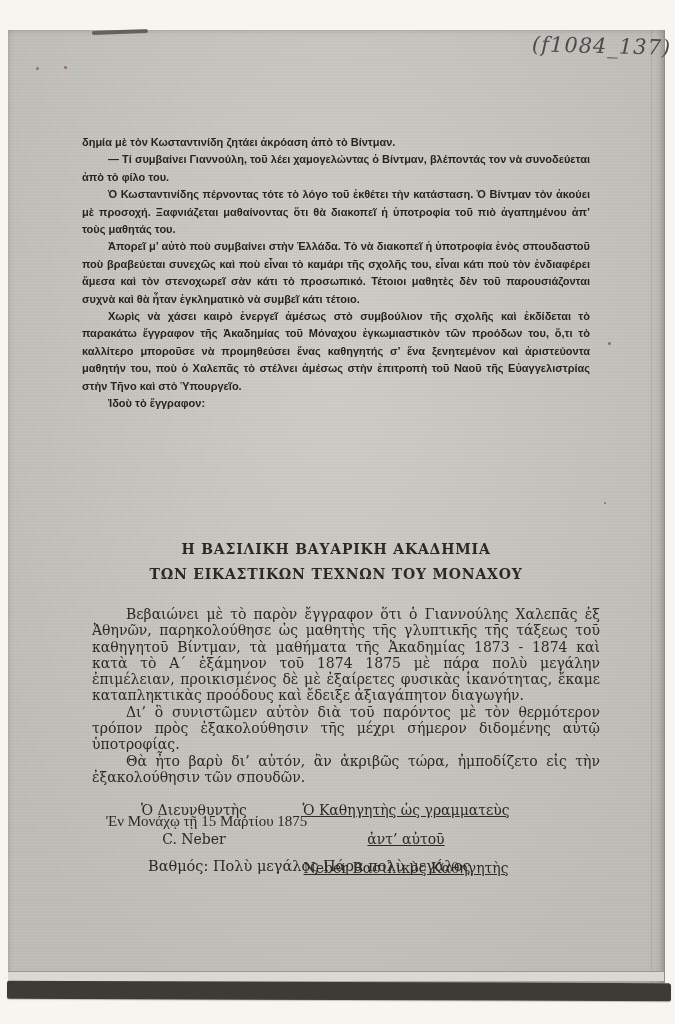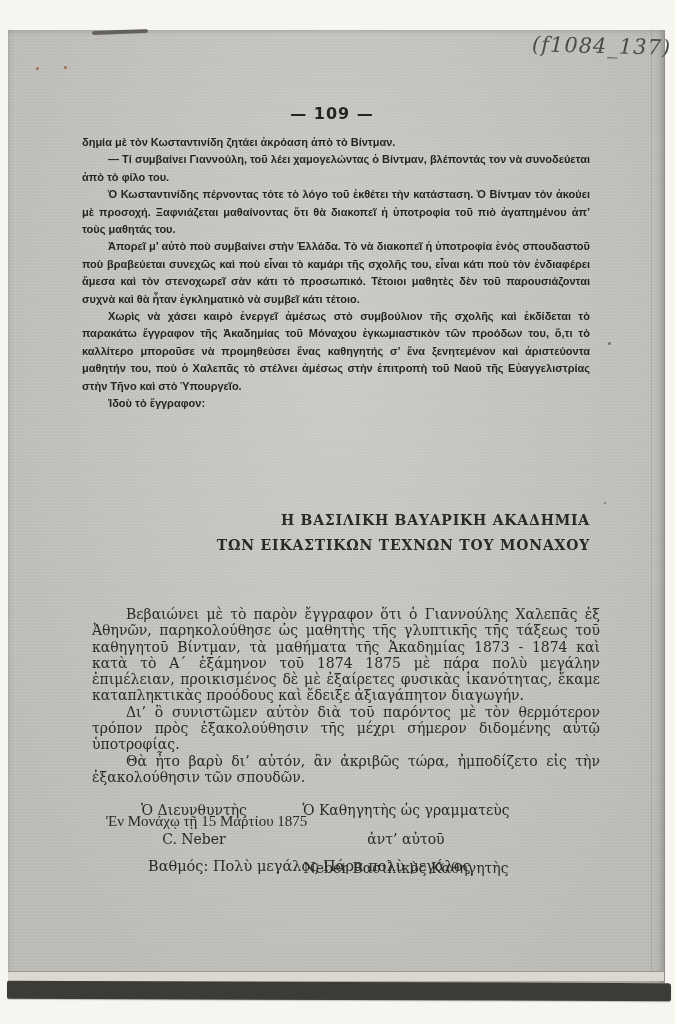--- a/index.html
+++ b/index.html
@@ -107,7 +107,6 @@
 
   <div class="handnote">(f1084_137)</div>
 
-  <div class="pageno">— 109 —</div>
 
   <div class="narrative">
     <p class="first">δημία μὲ τὸν Κωσταντινίδη ζητάει ἀκρόαση ἀπὸ τὸ Βίντμαν.</p>

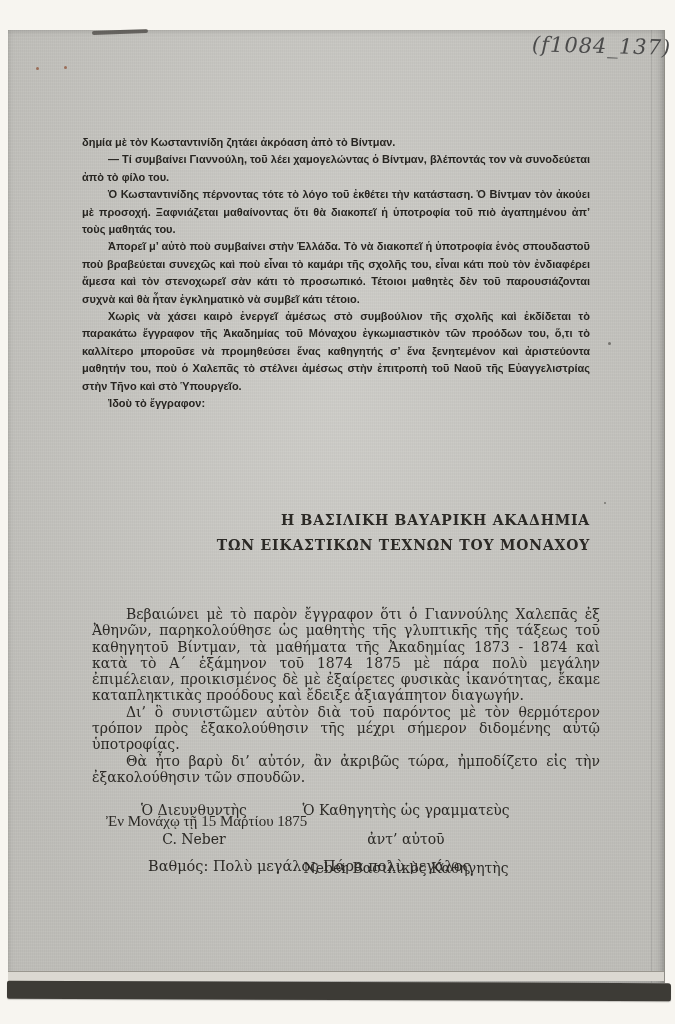--- a/index.html
+++ b/index.html
@@ -52,7 +52,7 @@
   .narrative p{margin:0;text-indent:26px;}
   .narrative p.first{text-indent:0;}
   .headings{
-    position:absolute;left:74px;top:482px;width:508px;text-align:right;
+    position:absolute;left:74px;top:511px;width:508px;text-align:center;
     font-family:"DejaVu Serif",serif;font-weight:bold;
     font-size:14px;color:#2b2925;letter-spacing:0.8px;
   }

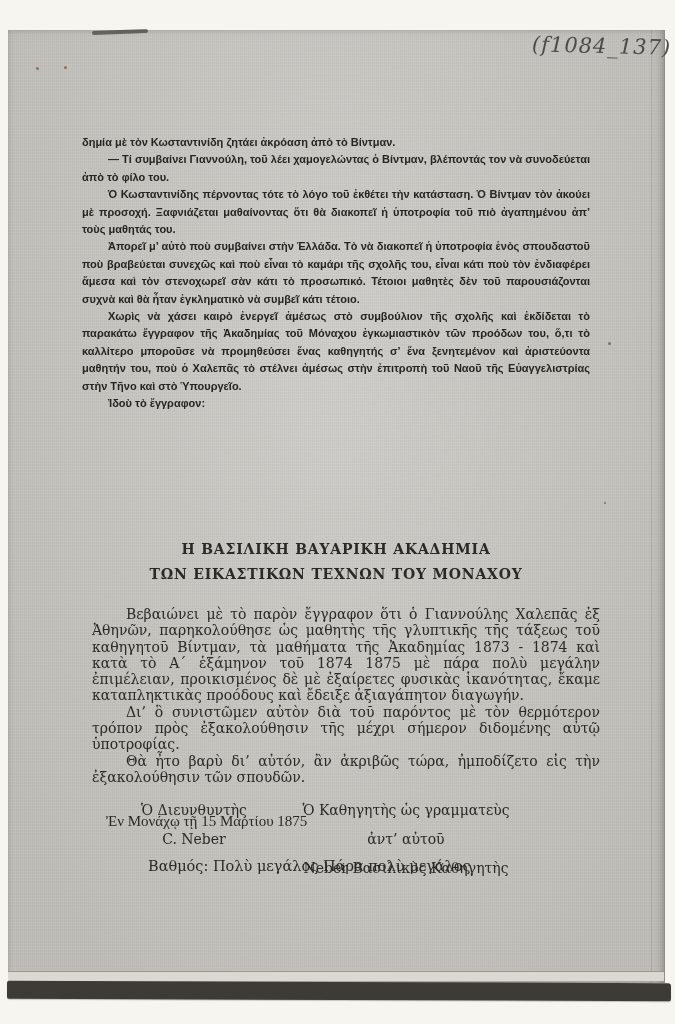--- a/index.html
+++ b/index.html
@@ -76,7 +76,7 @@
   }
   .sig-right{
     position:absolute;left:272px;top:760px;width:252px;text-align:center;
-    font-family:"DejaVu Serif",serif;font-size:14px;line-height:17px;color:#2b2925;
+    font-family:"DejaVu Serif",serif;font-size:14px;line-height:17px;color:#2b2925;text-decoration:underline;
   }
   .sig-title,.sig-name,.sig-sub{display:block;margin:12px;}
   .grade{

